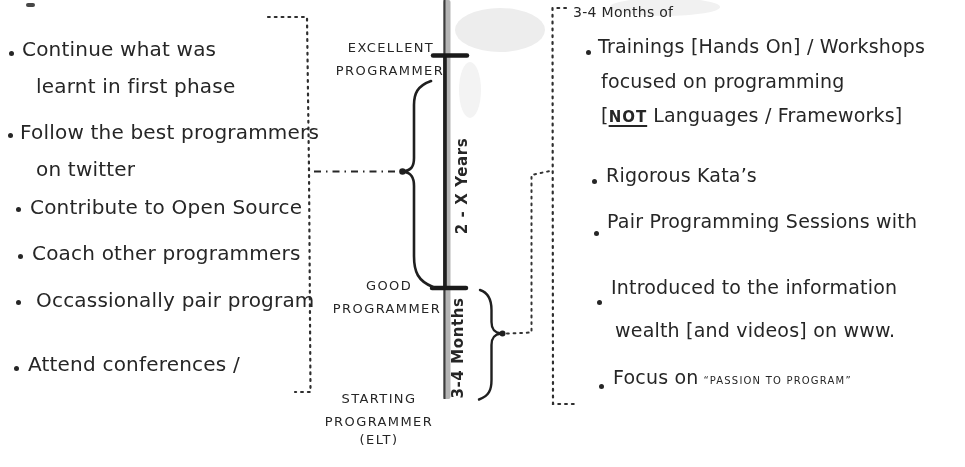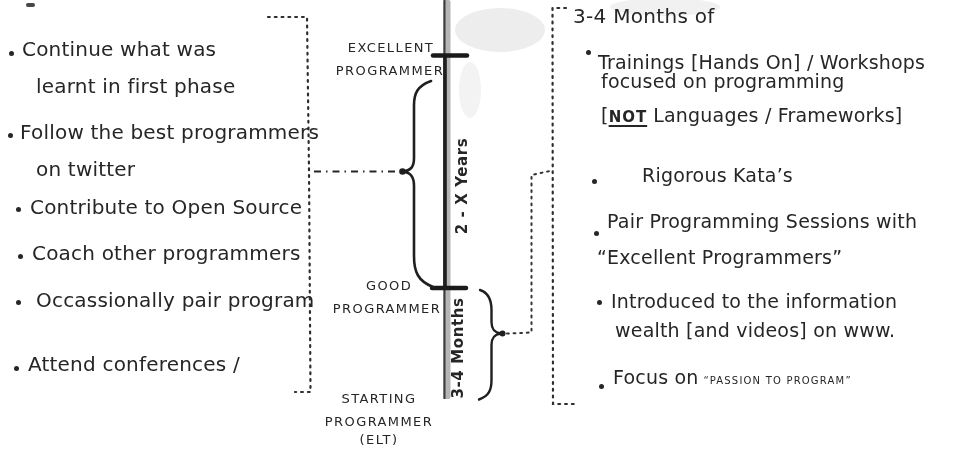--- a/index.html
+++ b/index.html
@@ -13,7 +13,7 @@
   .dot{position:absolute;width:5px;height:5px;border-radius:50%;background:#262626;}
   .cap{position:absolute;font-size:13px;font-weight:400;letter-spacing:1.4px;text-align:center;white-space:nowrap;}
   .rot{position:absolute;font-size:15px;font-weight:600;letter-spacing:.6px;text-align:center;white-space:nowrap;transform:rotate(-90deg);}
-  .heading{position:absolute;white-space:nowrap;font-size:20px;letter-spacing:.3px;}
+  .heading{position:absolute;white-space:nowrap;font-size:14px;letter-spacing:.3px;}
   .not-u{text-decoration:underline;text-decoration-thickness:1.5px;text-underline-offset:2.5px;font-size:15px;font-weight:700;letter-spacing:1px;}
   .rest-seg{margin-left:6px;}
   .smallcaps{font-size:10px;font-weight:400;letter-spacing:1.2px;}

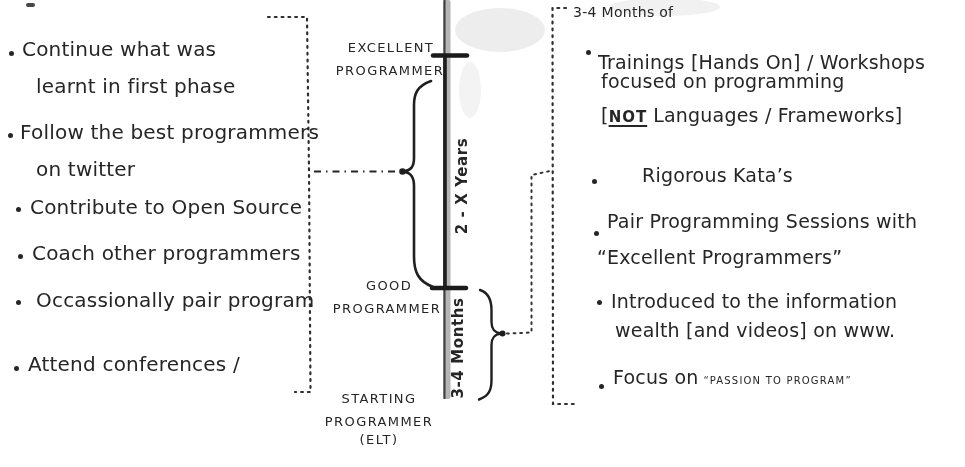--- a/index.html
+++ b/index.html
@@ -90,7 +90,7 @@
   <div class="heading" style="left:573px;top:4px">3-4 Months of</div>
 
   <span class="dot" style="left:586px;top:50px"></span>
-  <div class="hl hl-r" style="left:598px;top:52px">Trainings [Hands On] / Workshops</div>
+  <div class="hl hl-r" style="left:598px;top:36px">Trainings [Hands On] / Workshops</div>
   <div class="hl hl-r" style="left:601px;top:71px">focused on programming</div>
   <div class="hl hl-r" style="left:601px;top:105px">
     <span>[</span><span class="not-u">NOT</span><span class="rest-seg">Languages / Frameworks]</span>

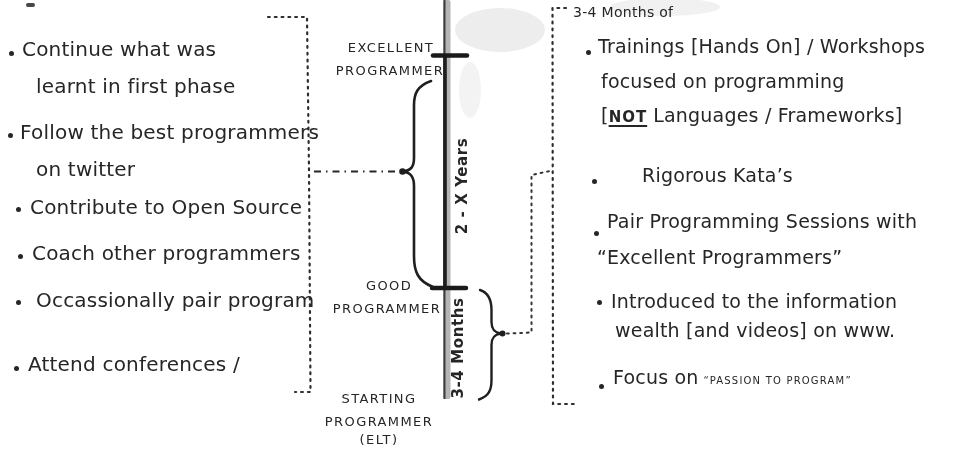--- a/index.html
+++ b/index.html
@@ -97,7 +97,7 @@
   </div>
 
   <span class="dot" style="left:592px;top:179px"></span>
-  <div class="hl hl-r" style="left:642px;top:165px">Rigorous Kata’s</div>
+  <div class="hl hl-r" style="left:606px;top:165px">Rigorous Kata’s</div>
 
   <span class="dot" style="left:594px;top:231px"></span>
   <div class="hl hl-r" style="left:607px;top:211px">Pair Programming Sessions with</div>

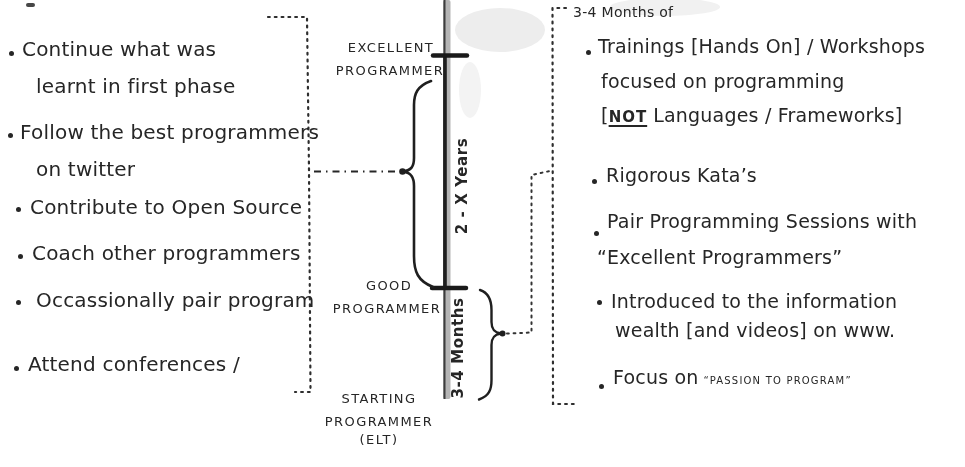--- a/index.html
+++ b/index.html
@@ -101,7 +101,6 @@
 
   <span class="dot" style="left:594px;top:231px"></span>
   <div class="hl hl-r" style="left:607px;top:211px">Pair Programming Sessions with</div>
-  <div class="hl hl-r" style="left:597px;top:247px">“Excellent Programmers”</div>
 
   <span class="dot" style="left:597px;top:300px"></span>
   <div class="hl hl-r" style="left:611px;top:291px">Introduced to the information</div>

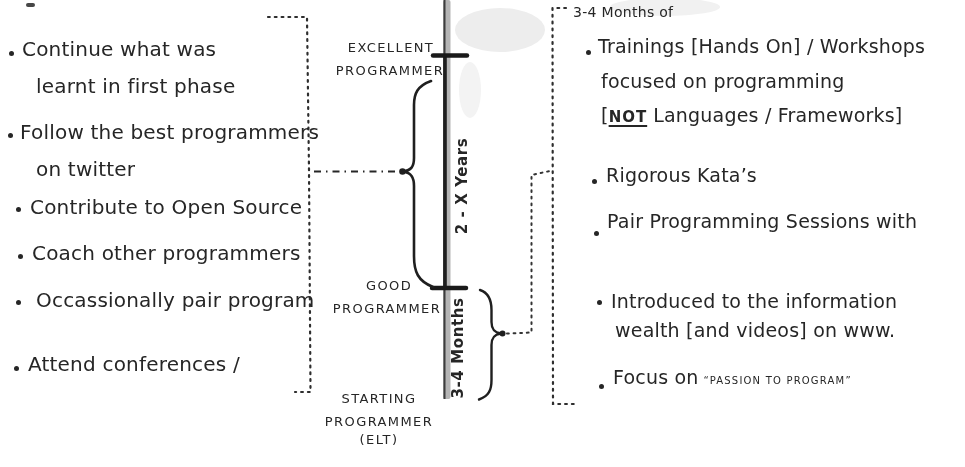--- a/index.html
+++ b/index.html
@@ -103,7 +103,7 @@
   <div class="hl hl-r" style="left:607px;top:211px">Pair Programming Sessions with</div>
 
   <span class="dot" style="left:597px;top:300px"></span>
-  <div class="hl hl-r" style="left:611px;top:291px">Introduced to the information</div>
+  <div class="hl hl-r" style="left:611px;top:277px">Introduced to the information</div>
   <div class="hl hl-r" style="left:615px;top:320px">wealth [and videos] on www.</div>
 
   <span class="dot" style="left:599px;top:384px"></span>

